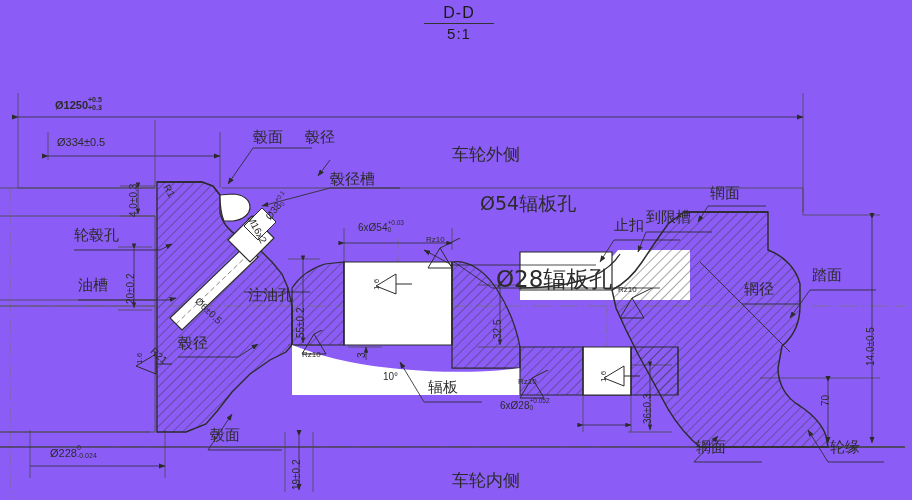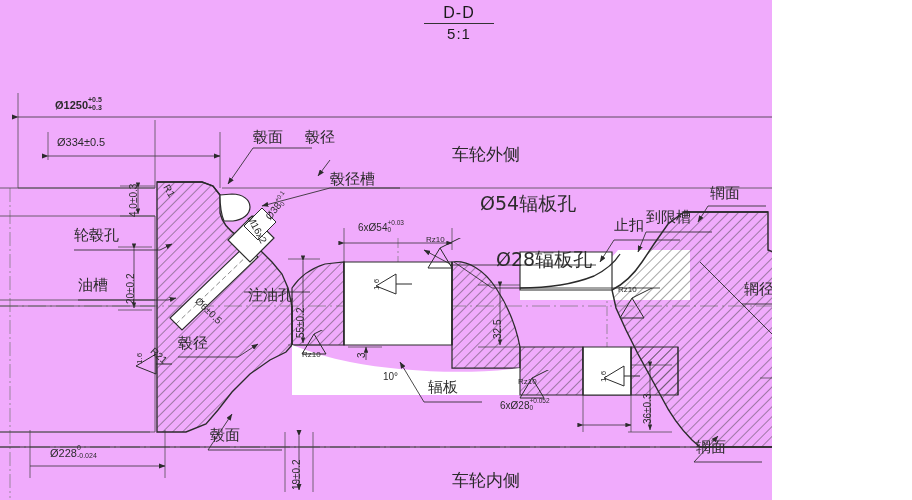--- a/index.html
+++ b/index.html
@@ -5,8 +5,8 @@
   html,body{margin:0;padding:0;background:#ffffff;}
   #sheet{
     position:relative;
-    width:772px;height:500px;
-    background:#f0abfc;
+    width:912px;height:500px;
+    background:#8b5cf6;
     font-family:"Liberation Sans","DejaVu Sans",sans-serif;
     color:#1a1a1a;
     overflow:hidden;

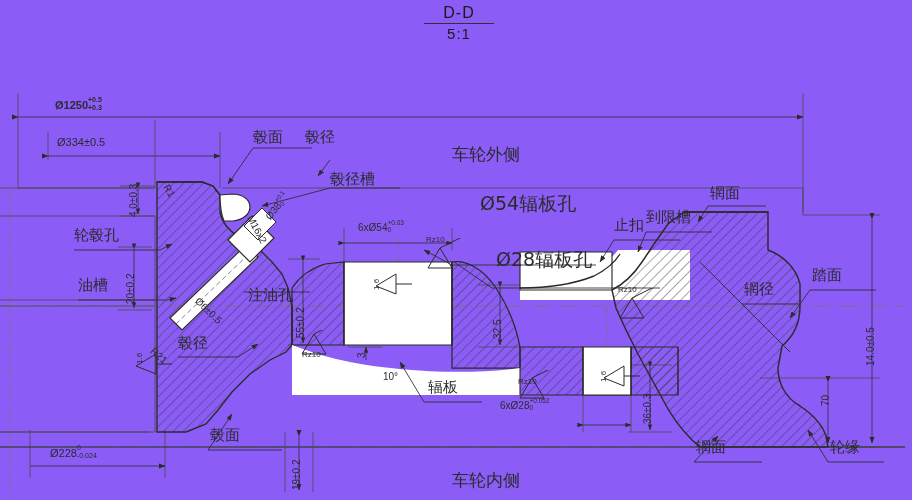--- a/index.html
+++ b/index.html
@@ -400,7 +400,7 @@
   <div class="lbl cn" style="left:452px;top:146px;font-size:17px;">车轮外侧</div>
   <div class="lbl cn" style="left:452px;top:472px;font-size:17px;">车轮内侧</div>
   <div class="lbl cn" style="left:480px;top:194px;font-size:19px;">Ø54辐板孔</div>
-  <div class="lbl cn" style="left:496px;top:250px;font-size:19px;">Ø28辐板孔</div>
+  <div class="lbl cn" style="left:496px;top:268px;font-size:23px;">Ø28辐板孔</div>
   <div class="lbl cn" style="left:428px;top:380px;font-size:15px;">辐板</div>
   <div class="lbl cn" style="left:614px;top:218px;font-size:15px;">止扣</div>
   <div class="lbl cn" style="left:646px;top:210px;font-size:15px;">到限槽</div>

